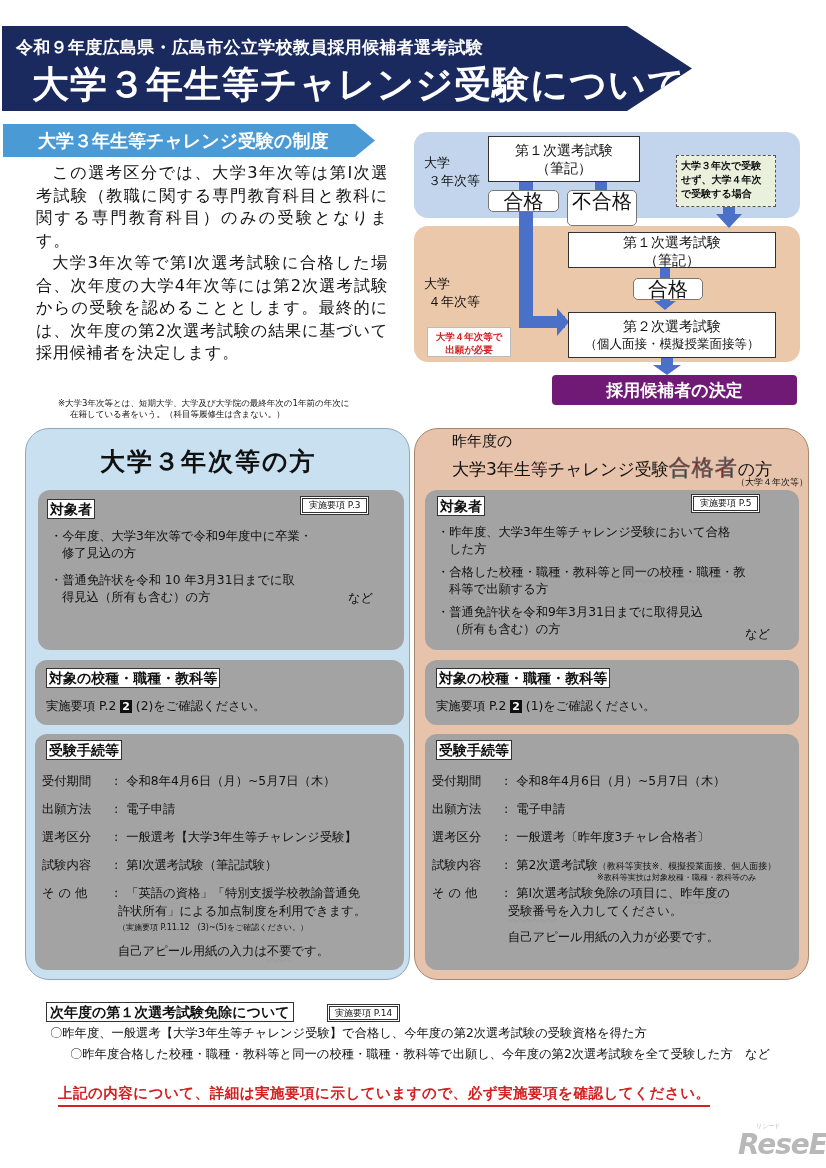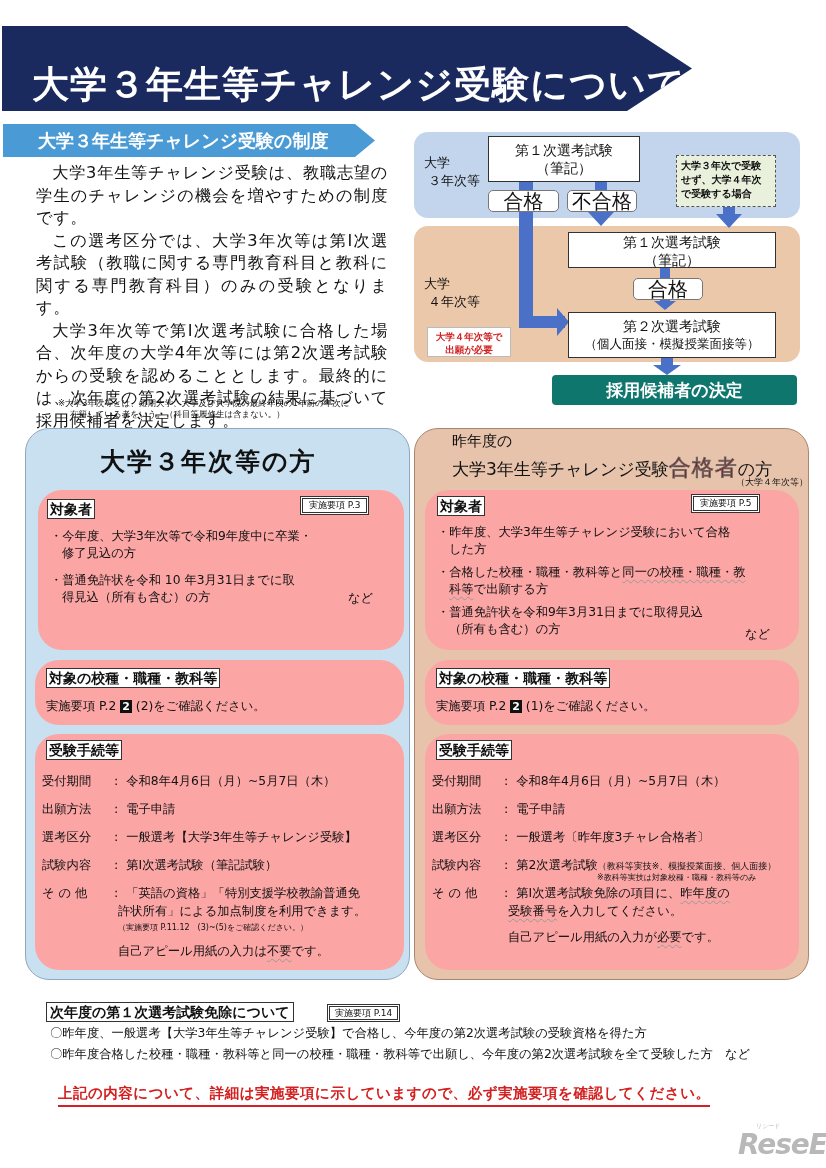--- a/index.html
+++ b/index.html
@@ -68,6 +68,7 @@
 <body>
 
 <div class="abs banner">
+  <div class="sub">令和９年度広島県・広島市公立学校教員採用候補者選考試験</div>
   <div class="main">大学３年生等チャレンジ受験について</div>
 </div>
 

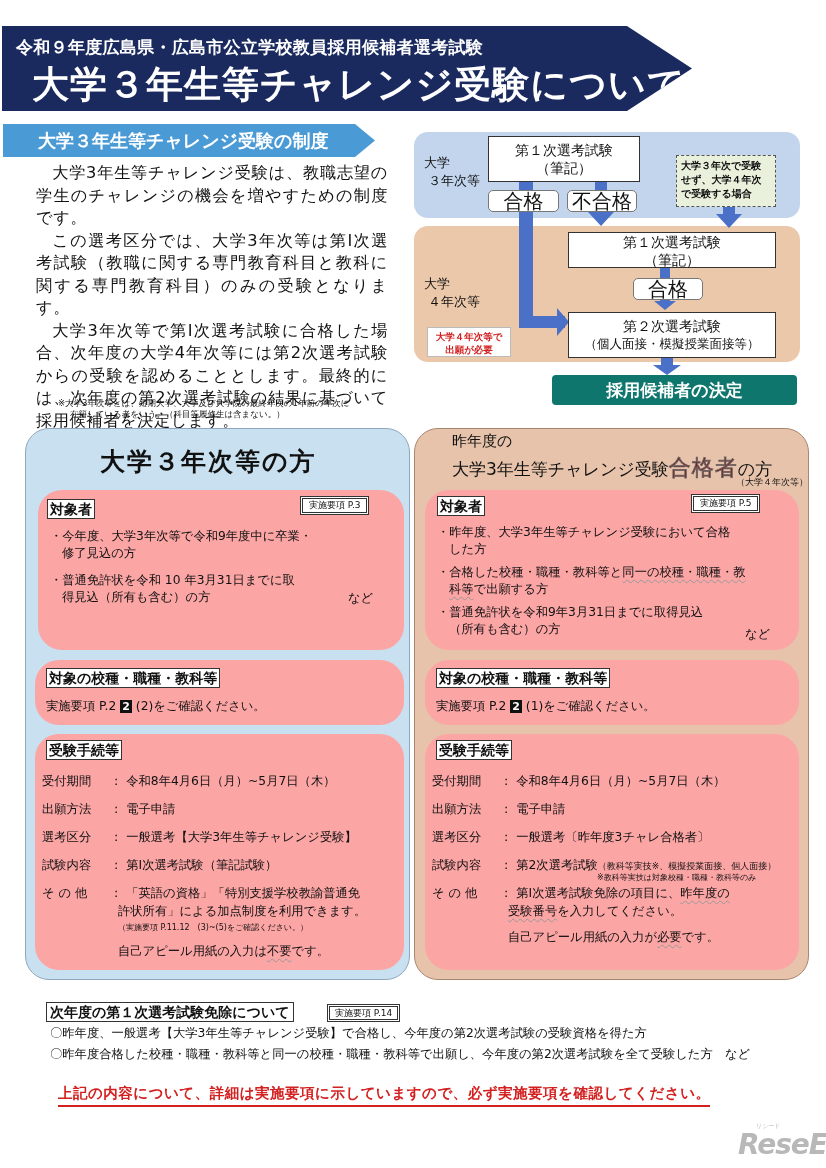--- a/index.html
+++ b/index.html
@@ -77,7 +77,6 @@
 </div>
 
 <div class="abs intro">
-  <p>大学3年生等チャレンジ受験は、教職志望の学生のチャレンジの機会を増やすための制度です。</p>
   <p>この選考区分では、大学3年次等は第Ⅰ次選考試験（教職に関する専門教育科目と教科に関する専門教育科目）のみの受験となります。</p>
   <p>大学3年次等で第Ⅰ次選考試験に合格した場合、次年度の大学4年次等には第2次選考試験からの受験を認めることとします。最終的には、次年度の第2次選考試験の結果に基づいて採用候補者を決定します。</p>
 </div>

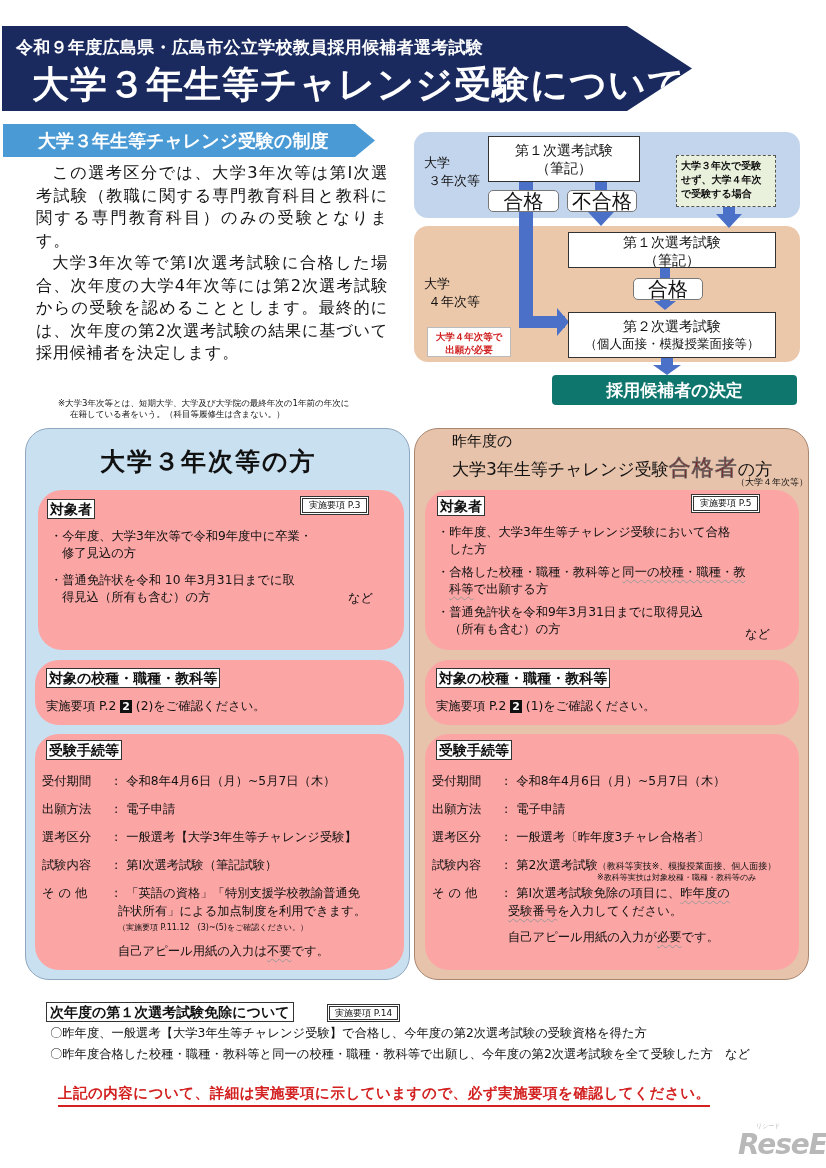--- a/index.html
+++ b/index.html
@@ -118,7 +118,7 @@
   <div>（筆記）</div>
 </div>
 <div class="abs rbox" style="left:488px;top:190px;width:71px;height:22px;line-height:20px;">合格</div>
-<div class="abs rbox" style="left:567px;top:190px;width:70px;height:22px;line-height:20px;">不合格</div>
+<div class="abs rbox" style="left:567px;top:190px;width:70px;height:36px;line-height:20px;">不合格</div>
 <div class="abs dash" style="left:676px;top:155px;width:100px;height:52px;">
   <div>大学３年次で受験</div>
   <div>せず、大学４年次</div>

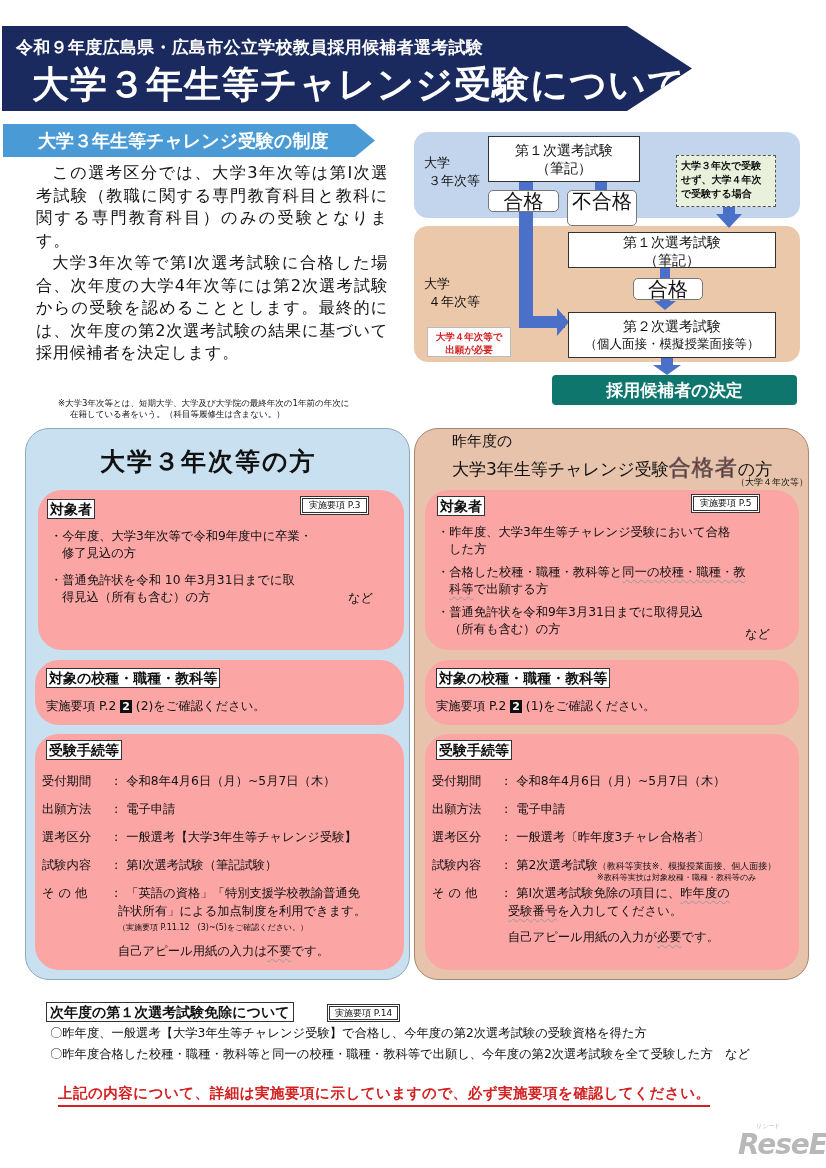--- a/index.html
+++ b/index.html
@@ -33,7 +33,7 @@
   .arrow-v { background: #4a70c8; }
   .dash { background: #e9f0dc; border: 1px dashed #555; font-size: 10px; line-height: 14px; padding: 3px 4px; font-weight: bold; }
   .callout { background: #fff; border: 1px solid #bbb; border-radius: 0; color: #d02020; font-size: 9.5px; line-height: 13px; text-align: center; font-weight: bold; }
-  .decide { left: 552px; top: 375px; width: 245px; height: 30px; background: #0f766e; border-radius: 4px; color: #fff;
+  .decide { left: 552px; top: 375px; width: 245px; height: 30px; background: #701a75; border-radius: 4px; color: #fff;
     font-size: 17px; font-weight: bold; text-align: center; line-height: 30px; }
 
   

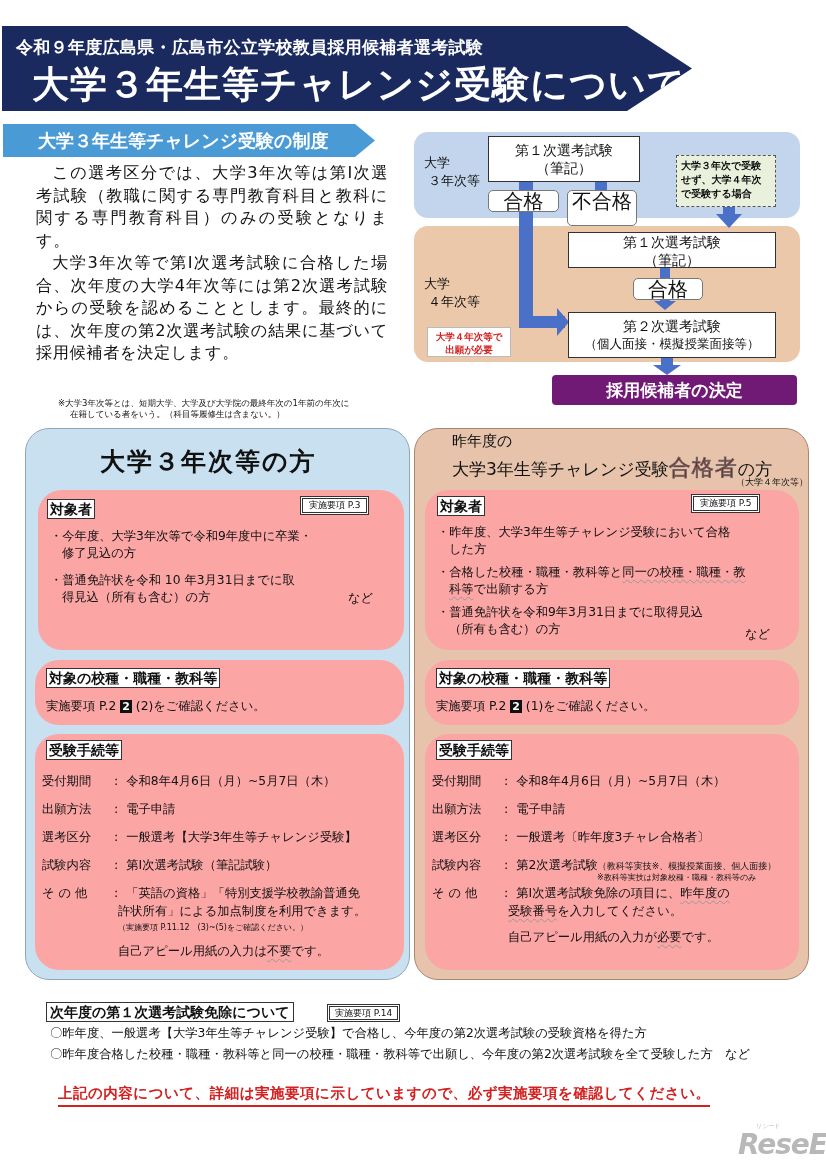--- a/index.html
+++ b/index.html
@@ -45,7 +45,7 @@
   .ptitle-r2 .hl { color: #7f1d1d; font-size: 22px; -webkit-text-stroke: 0.8px #666; letter-spacing: 1px; }
   .ptitle-r3 { left: 736px; top: 476px; font-size: 9px; }
 
-  .card { background: #fca5a5; border-radius: 24px; }
+  .card { background: #a3a3a3; border-radius: 12px; }
   .tag { display: inline-block; border: 1px solid #333; padding: 0 2px; font-size: 14px; font-weight: bold; background: #fff; line-height: 18px; }
   .ref { border: 3px double #333; font-size: 9px; padding: 0 6px; line-height: 13px; background: #fff; }
   .item { font-size: 12.3px; line-height: 17px; }

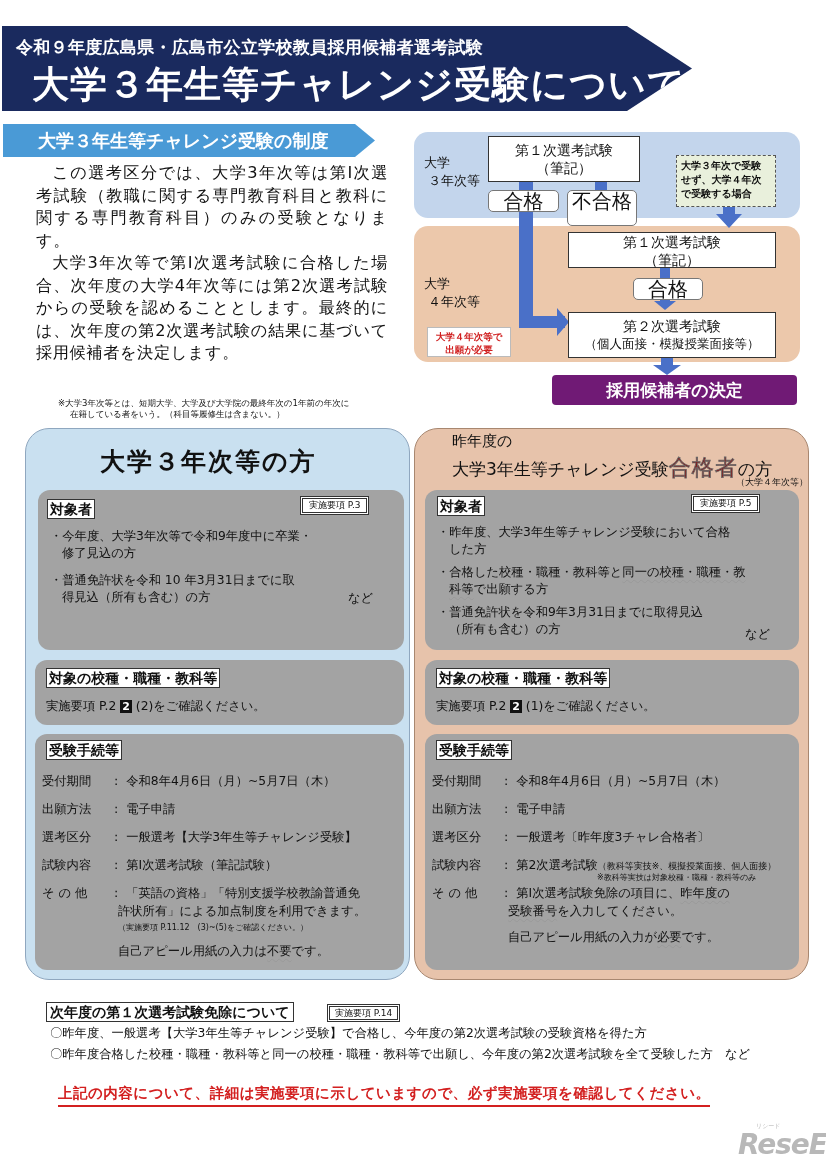--- a/index.html
+++ b/index.html
@@ -252,7 +252,7 @@
 <div class="abs bottom-tag">次年度の第１次選考試験免除について</div>
 <div class="abs bottom-ref">実施要項 P.14</div>
 <div class="abs bline" style="top:1025px;">〇昨年度、一般選考【大学3年生等チャレンジ受験】で合格し、今年度の第2次選考試験の受験資格を得た方</div>
-<div class="abs bline" style="top:1046px;">〇昨年度合格した校種・職種・教科等と同一の校種・職種・教科等で出願し、今年度の第2次選考試験を全て受験した方　など</div>
+<div class="abs bline" style="top:1046px;margin-left:20px;">〇昨年度合格した校種・職種・教科等と同一の校種・職種・教科等で出願し、今年度の第2次選考試験を全て受験した方　など</div>
 
 <div class="abs warn">上記の内容について、詳細は実施要項に示していますので、必ず実施要項を確認してください。</div>
 

